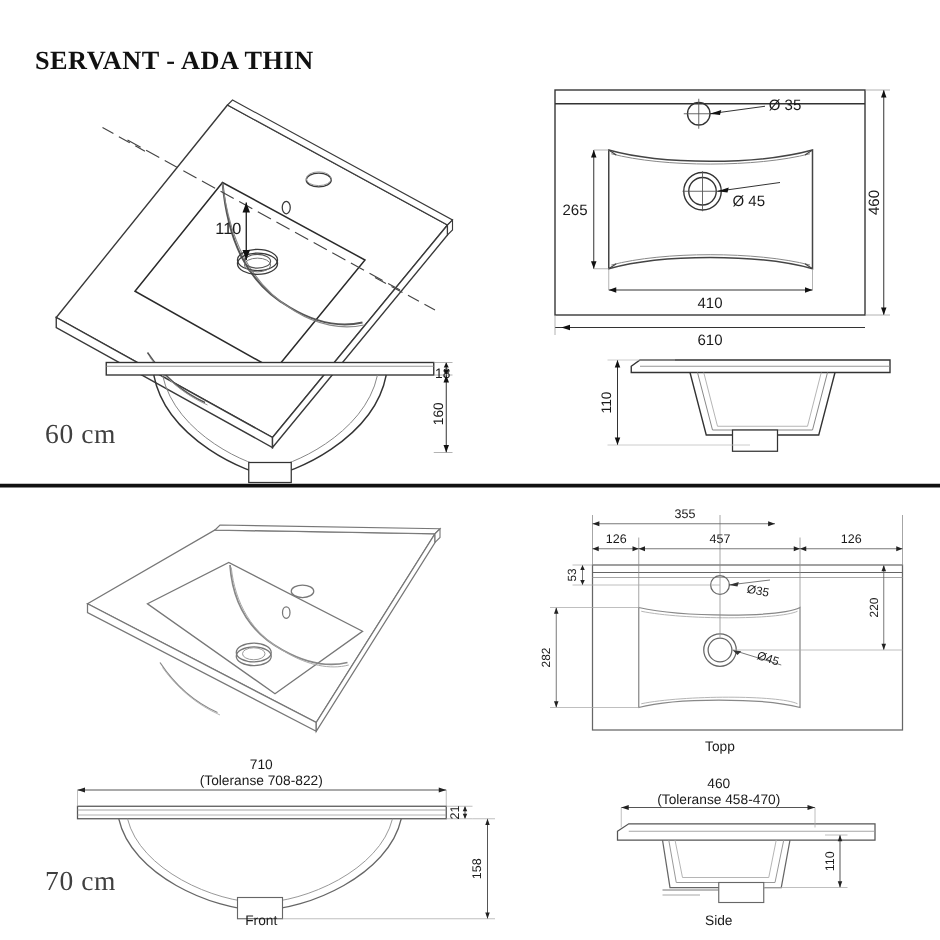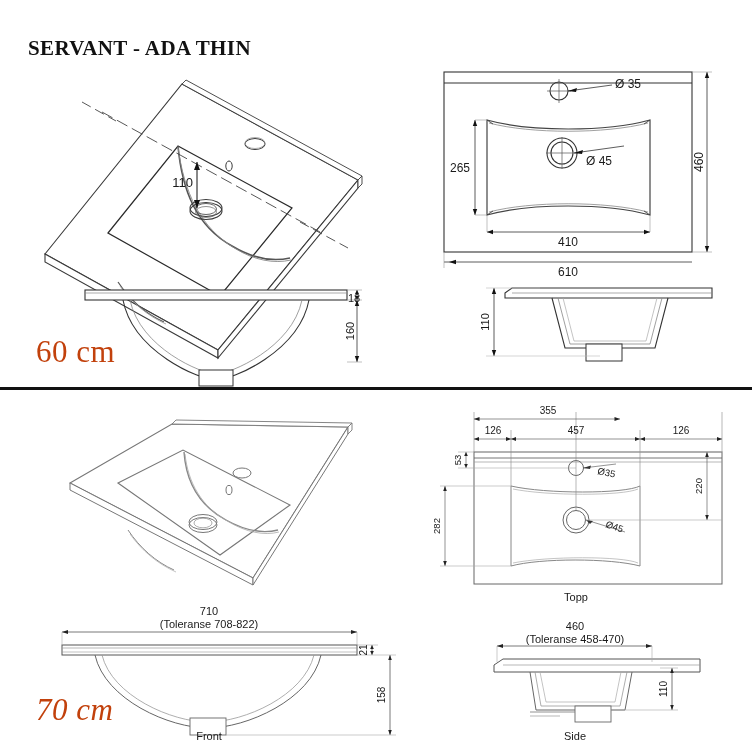--- a/index.html
+++ b/index.html
@@ -34,8 +34,8 @@
   .size-label {
     position: absolute;
     font-family: "Liberation Serif", serif;
-    font-size: 31px;
-    color: #c2410c;
+    font-size: 22px;
+    color: #404040;
     letter-spacing: 0.5px;
   }
   #size-60 { left: 36px; top: 334px; }

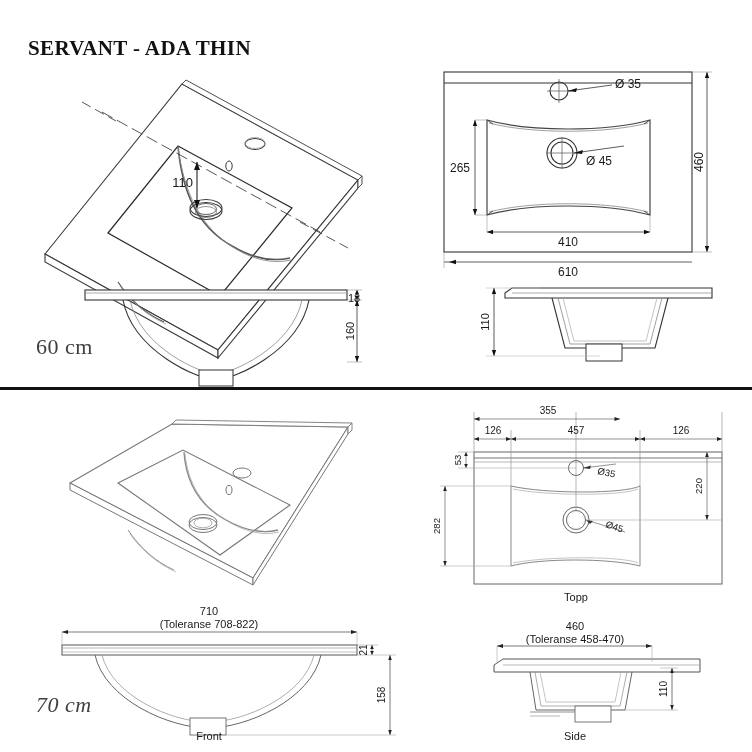--- a/index.html
+++ b/index.html
@@ -39,7 +39,7 @@
     letter-spacing: 0.5px;
   }
   #size-60 { left: 36px; top: 334px; }
-  #size-70 { left: 36px; top: 692px; font-style: italic; }
+  #size-70 { left: 36px; top: 692px; }
   .divider {
     position: absolute;
     left: 0;

